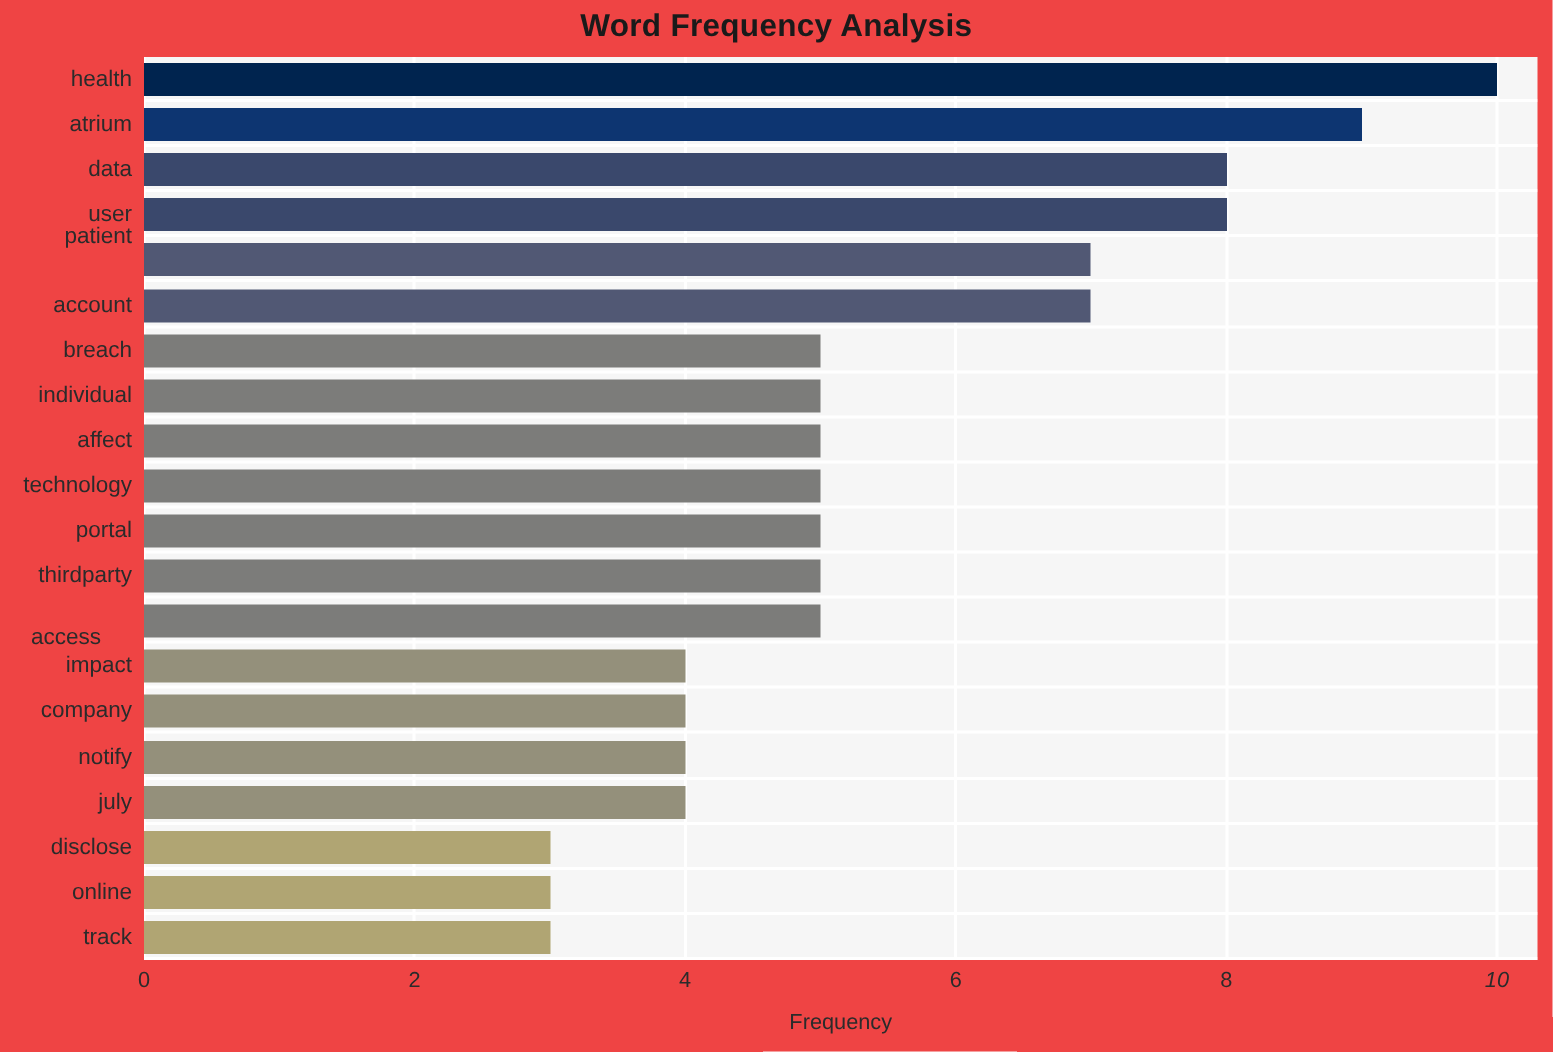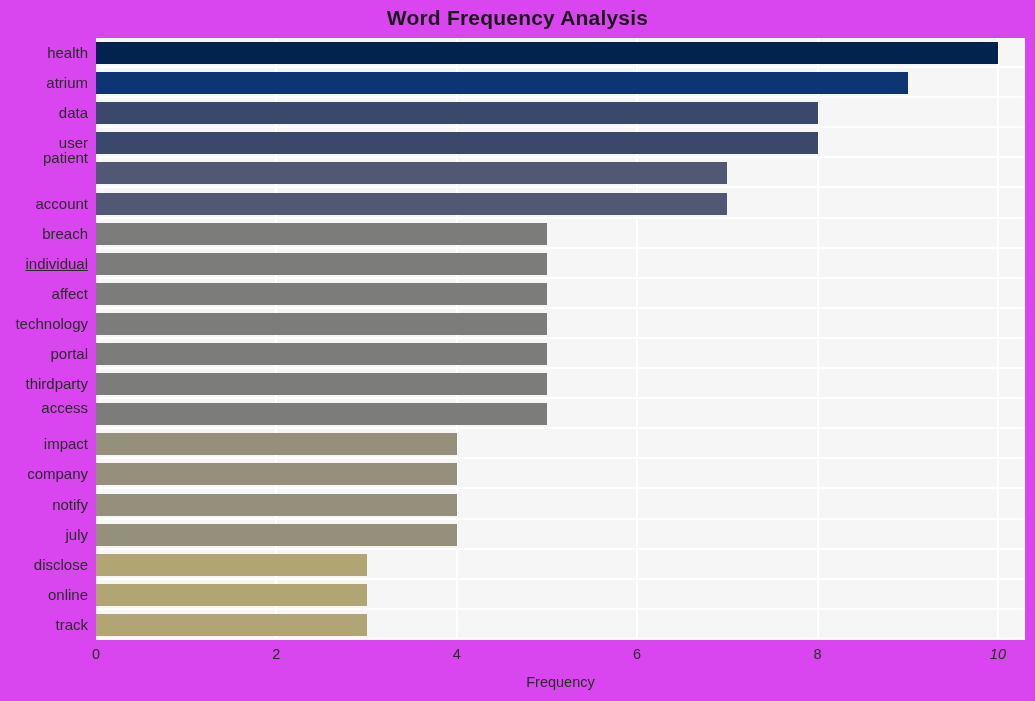--- a/index.html
+++ b/index.html
@@ -18,7 +18,7 @@
     position: relative;
     width: 1035px;
     height: 701px;
-    background: #d946ef;
+    background: #ef4444;
   }
 
   #chart-title {

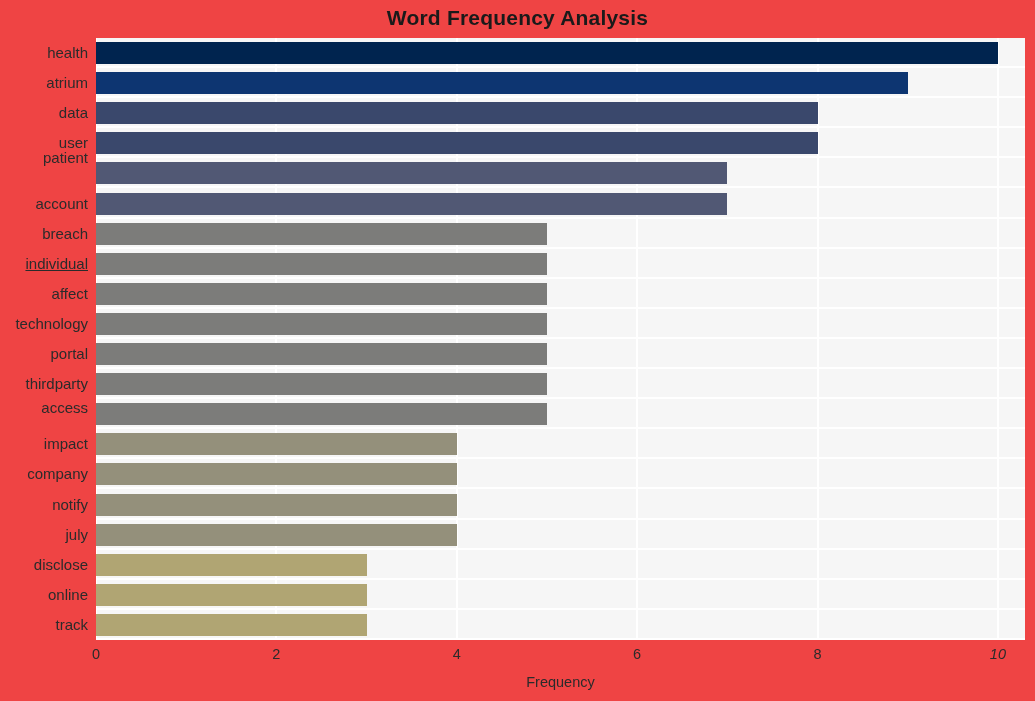--- a/index.html
+++ b/index.html
@@ -131,7 +131,7 @@
       <div class="ytick" style="top: 112px;">patient</div>
       <div class="ytick" style="top: 157.55px;">account</div>
       <div class="ytick" style="top: 187.65px;">breach</div>
-      <div class="ytick" style="top: 217.75px; text-decoration: underline;">individual</div>
+      <div class="ytick" style="top: 217.75px;">individual</div>
       <div class="ytick" style="top: 247.85px; padding-left: 48px;">affect</div>
       <div class="ytick" style="top: 277.95px;">technology</div>
       <div class="ytick" style="top: 308.05px; padding-left: 20px;">portal</div>

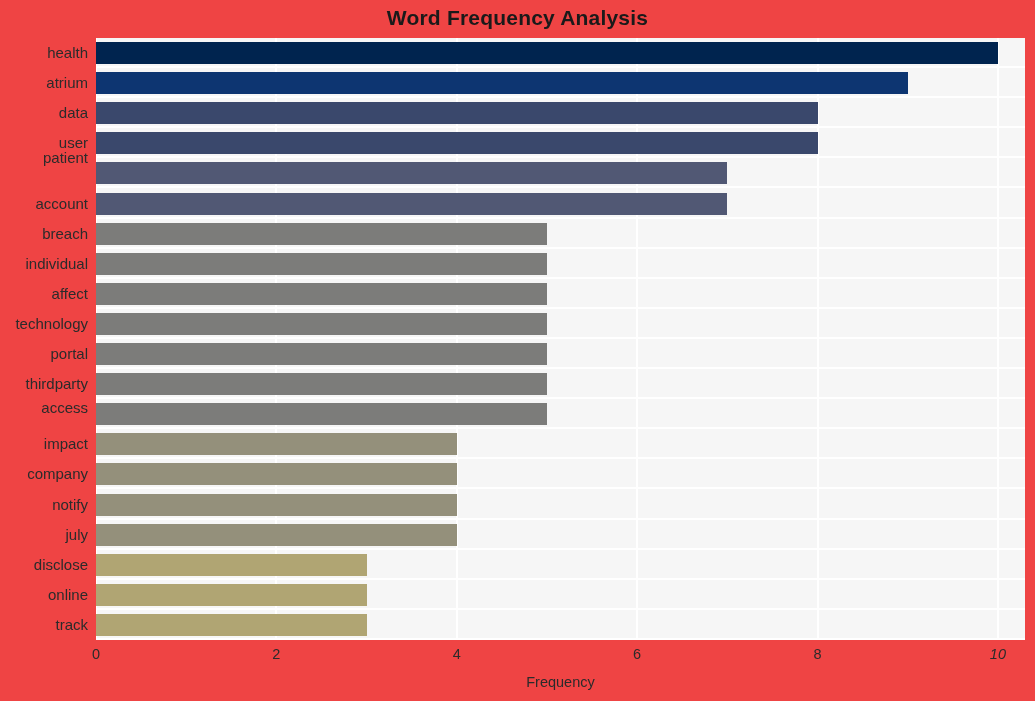--- a/index.html
+++ b/index.html
@@ -136,7 +136,7 @@
       <div class="ytick" style="top: 277.95px;">technology</div>
       <div class="ytick" style="top: 308.05px; padding-left: 20px;">portal</div>
       <div class="ytick" style="top: 338.15px;">thirdparty</div>
-      <div class="ytick" style="top: 362px;">access</div>
+      <div class="ytick" style="top: 379px; text-align: center;">access</div>
       <div class="ytick" style="top: 398.35px; padding-left: 48px;">impact</div>
       <div class="ytick" style="top: 428.45px;">company</div>
       <div class="ytick" style="top: 458.55px;">notify</div>

